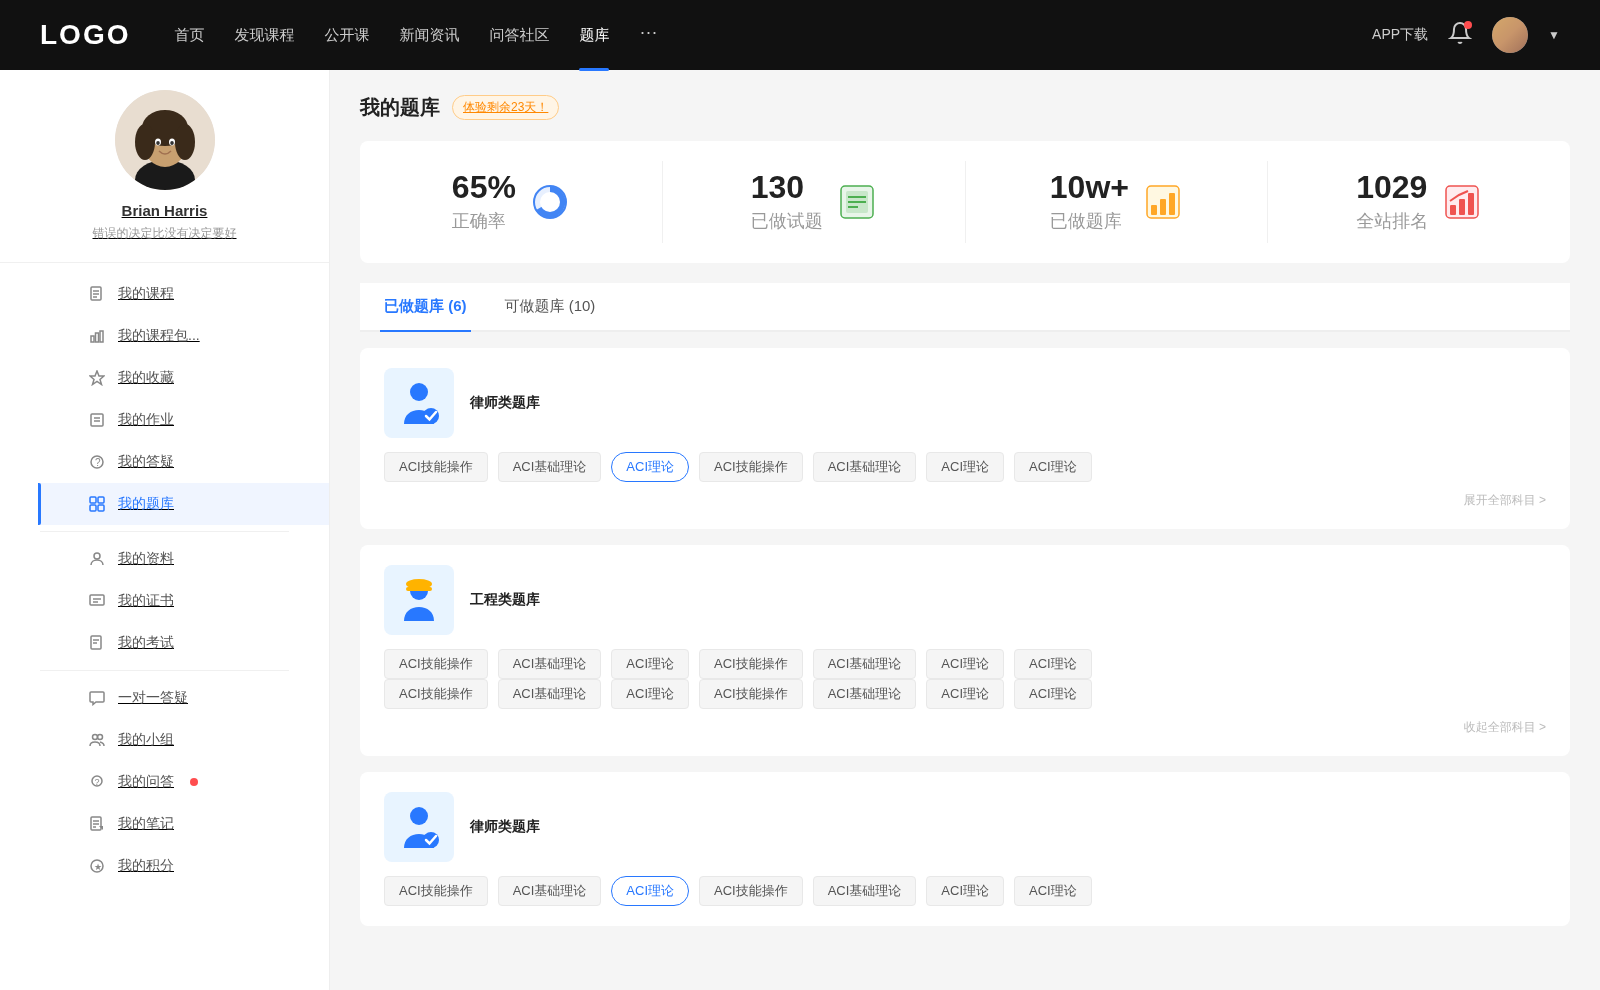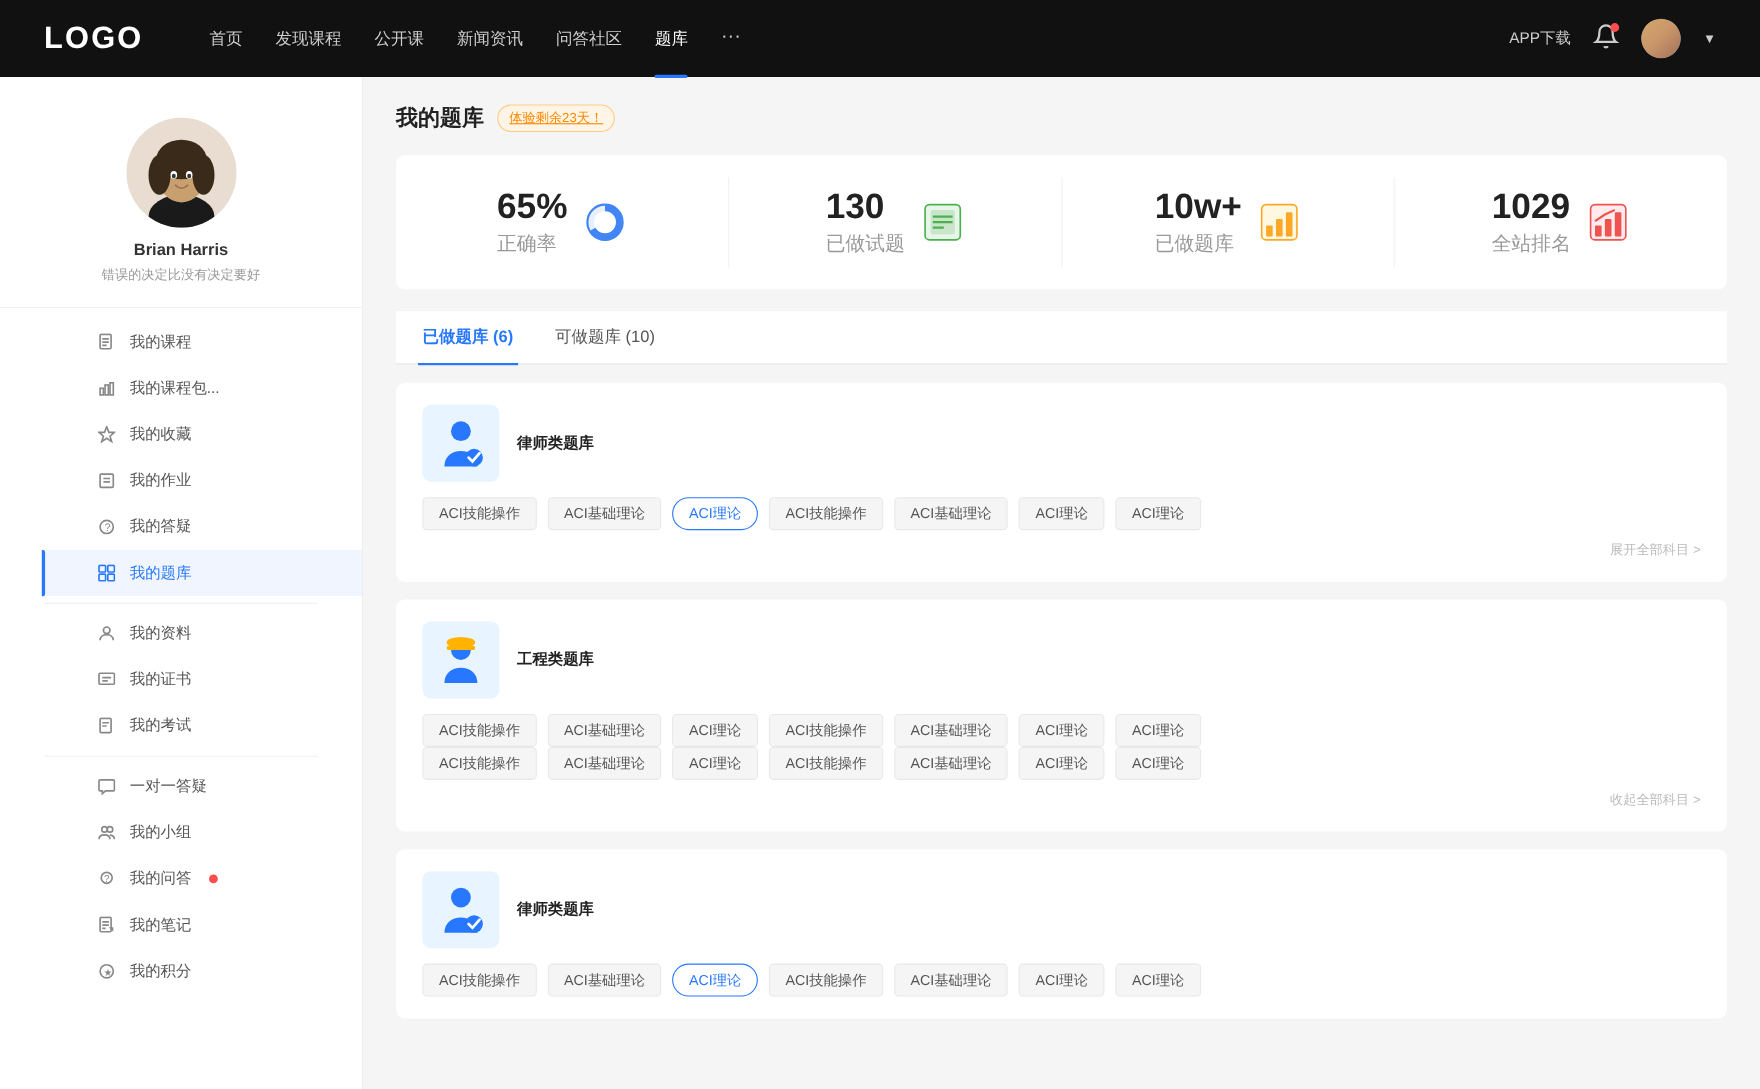--- a/index.html
+++ b/index.html
@@ -21,7 +21,7 @@
       font-size: 28px;
       font-weight: bold;
       letter-spacing: 2px;
-      margin-right: 60px;
+      margin-right: 44px;
       text-align: center;
     }
     .nav-links {

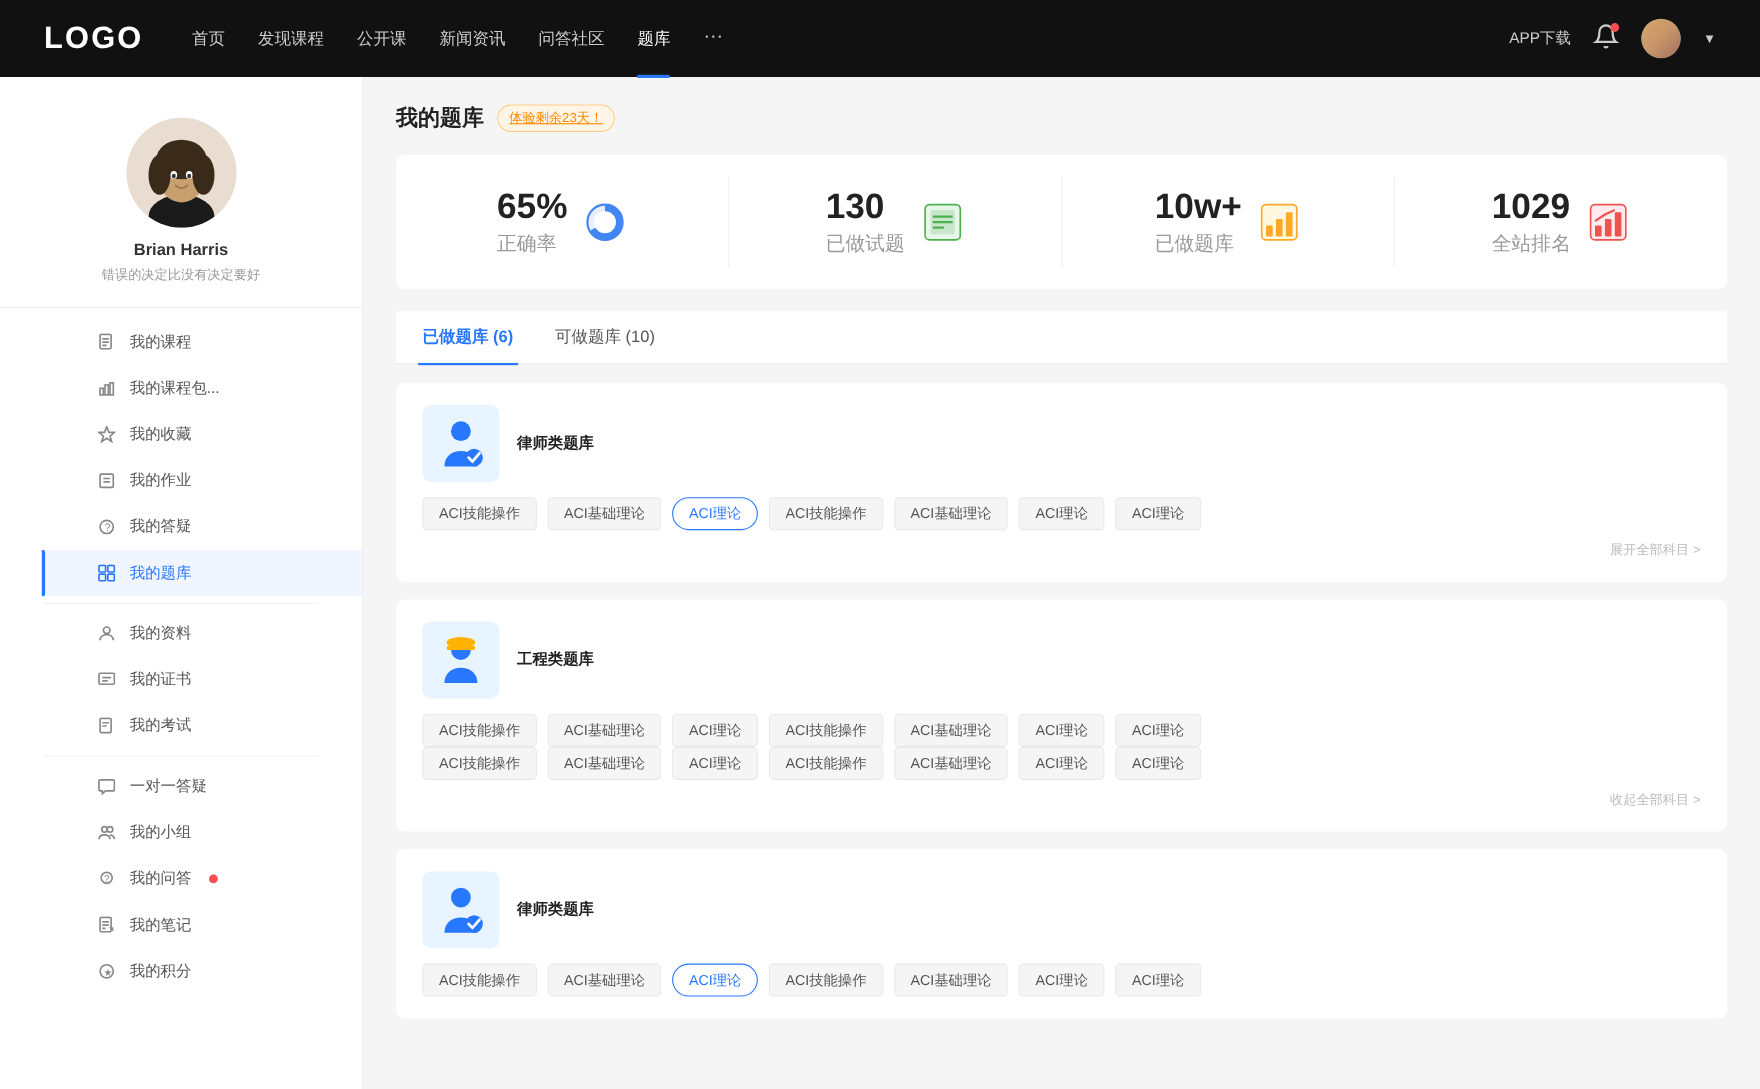--- a/index.html
+++ b/index.html
@@ -107,8 +107,9 @@
       width: 330px;
       background: #fff;
       border-right: 1px solid #eee;
-      padding-top: 37px;
+      padding-top: 20px;
       flex-shrink: 0;
+      text-decoration: underline;
     }
     .sidebar-profile {
       display: flex;

